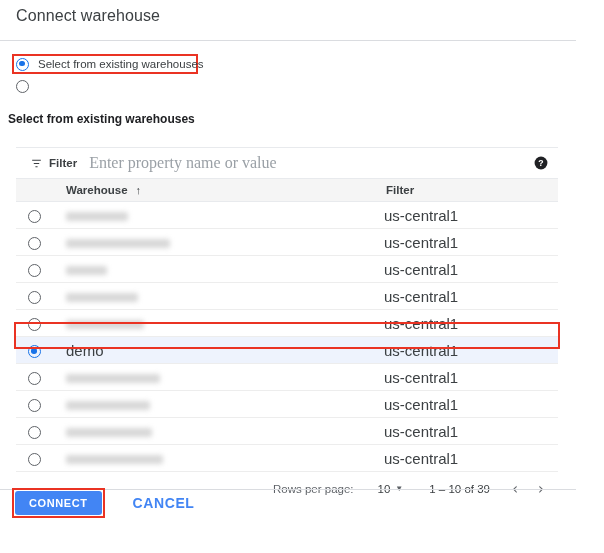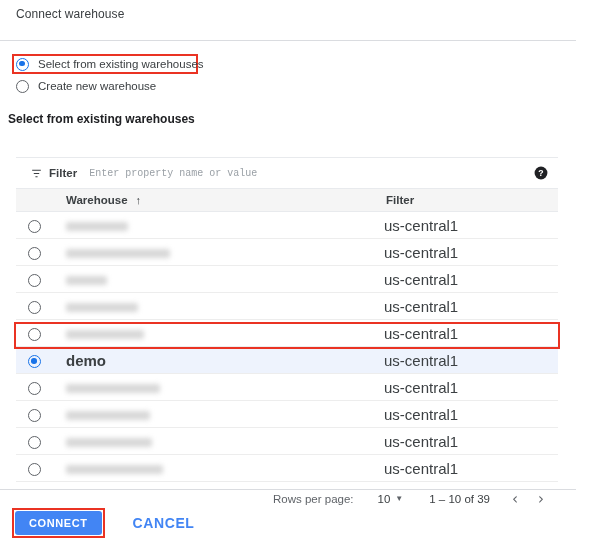--- a/index.html
+++ b/index.html
@@ -22,7 +22,7 @@
     position: absolute;
     left: 16px;
     top: 7px;
-    font-size: 12px;
+    font-size: 16px;
     color: #3c4043;
     letter-spacing: 0.1px;
   }

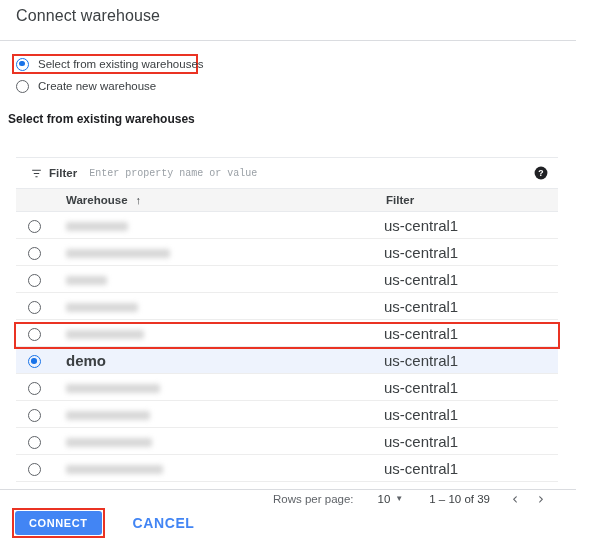--- a/index.html
+++ b/index.html
@@ -330,7 +330,6 @@
   </div>
   <div class="radio-row">
     <span class="radio-outer"></span>
-    <span class="radio-label">Create new warehouse</span>
   </div>
 </div>
 

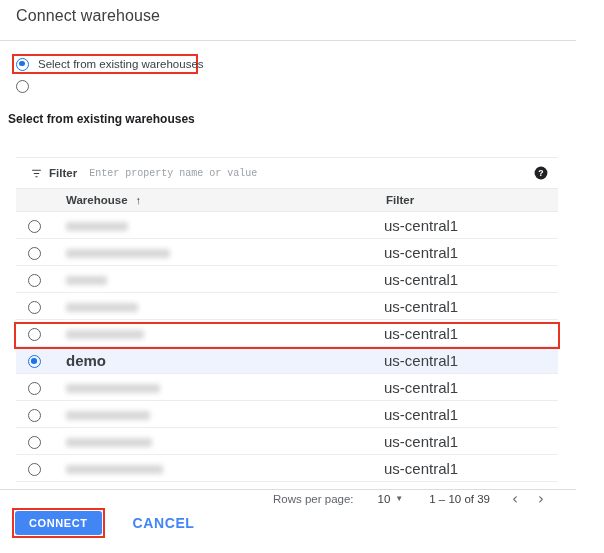--- a/index.html
+++ b/index.html
@@ -100,7 +100,7 @@
   .table-card {
     position: absolute;
     left: 16px;
-    top: 157px;
+    top: 147px;
     width: 542px;
     background: #ffffff;
     border-top: 1px solid #e8eaed;

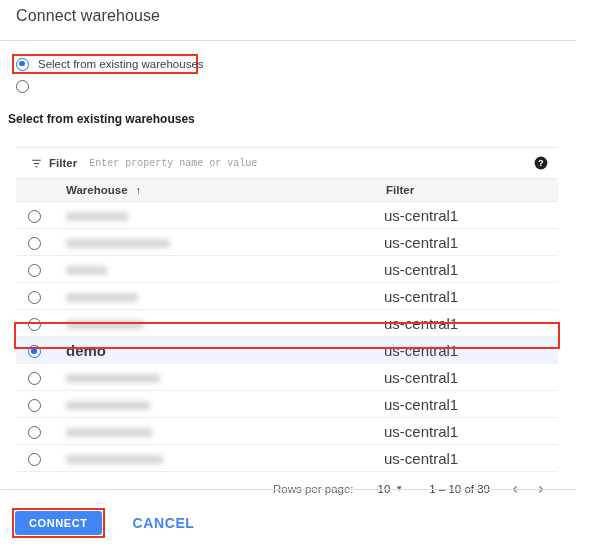--- a/index.html
+++ b/index.html
@@ -132,8 +132,8 @@
     border: none;
     outline: none;
     margin-left: 12px;
-    font-family: Liberation Mono, monospace;
-    font-size: 10px;
+    font-family: Liberation Serif, serif;
+    font-size: 16px;
     color: #3c4043;
     flex: 1 1 auto;
     background: transparent;

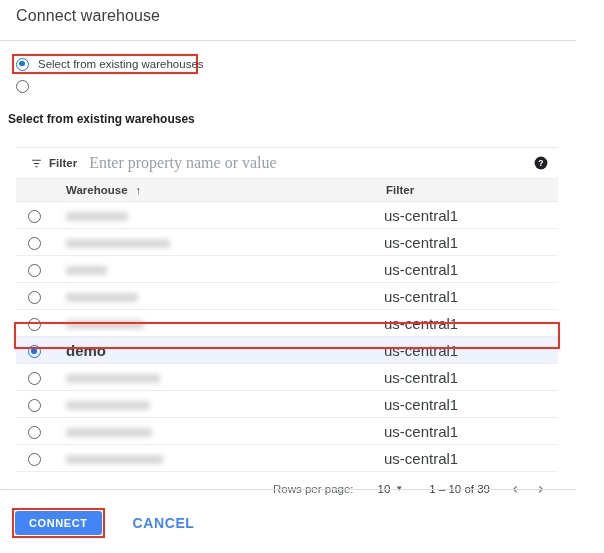--- a/index.html
+++ b/index.html
@@ -212,7 +212,7 @@
     border-radius: 50%;
     background: #1a73e8;
   }
-  .cell-name { padding-left: 2px !important; font-weight: bold; }
+  .cell-name { padding-left: 2px !important; }
   .name-text { color: #3c4043; }
   .redacted {
     display: inline-block;

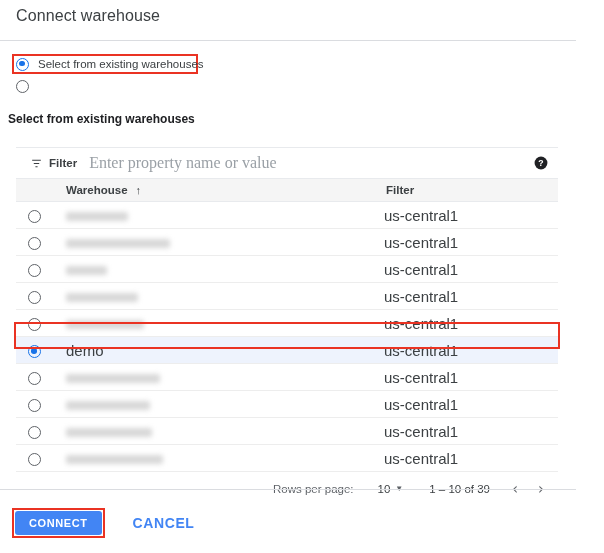--- a/index.html
+++ b/index.html
@@ -282,7 +282,7 @@
   .footer {
     position: absolute;
     left: 12px;
-    top: 508px;
+    top: 488px;
     display: flex;
     align-items: center;
     justify-content: center;

